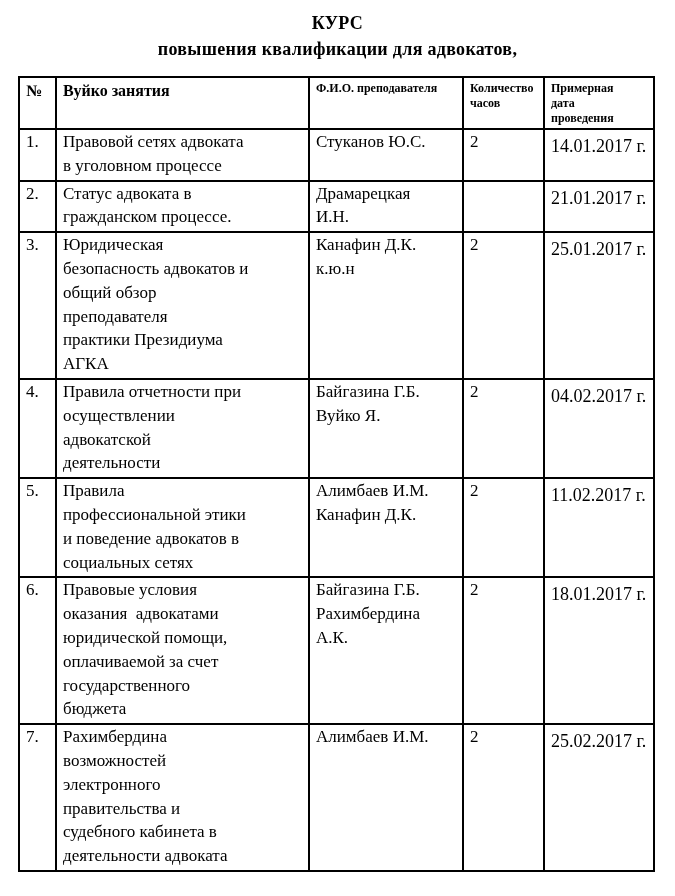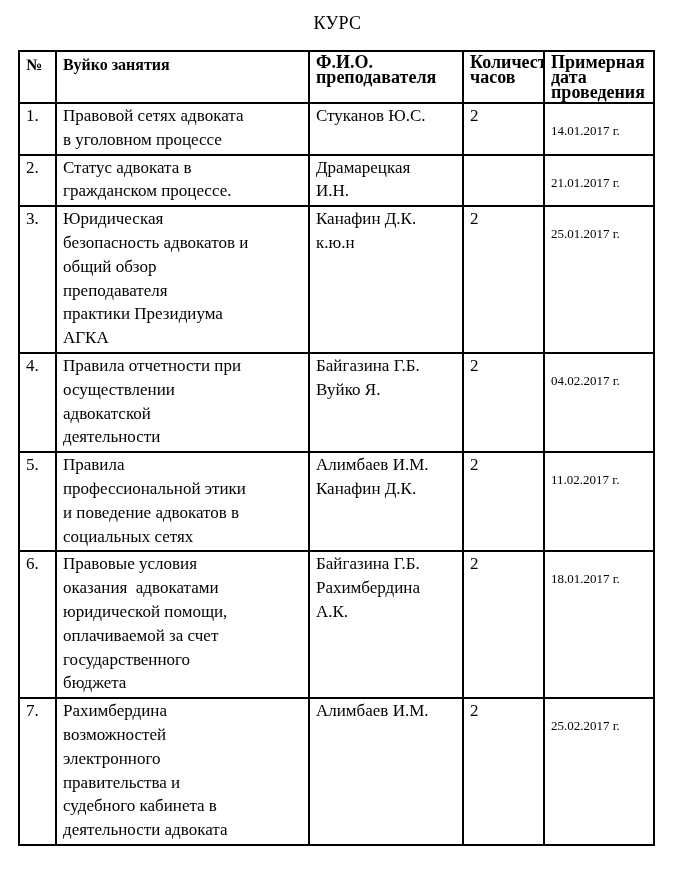--- a/index.html
+++ b/index.html
@@ -19,7 +19,7 @@
   .doc-title {
     margin: 10px 0 0 0;
     text-align: center;
-    font-weight: normal;
+    font-weight: bold;
     font-size: 18px;
     line-height: 26px;
     letter-spacing: 0.3px;

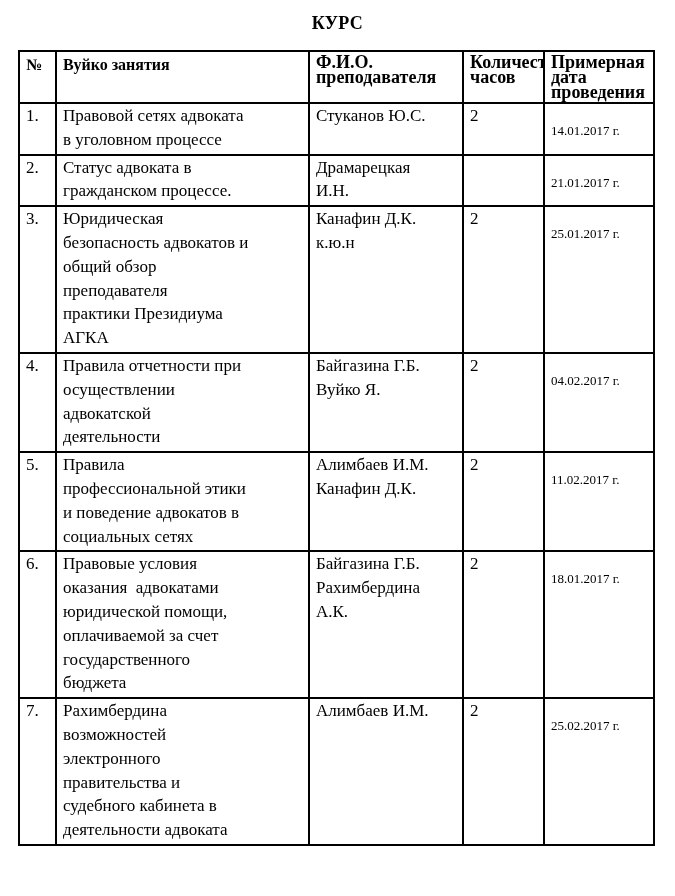--- a/index.html
+++ b/index.html
@@ -72,6 +72,7 @@
 
   <h1 class="doc-title">
     <span class="title-line">КУРС</span>
+    <span class="title-line">повышения квалификации для адвокатов,</span>
   </h1>
 
   <table class="schedule">

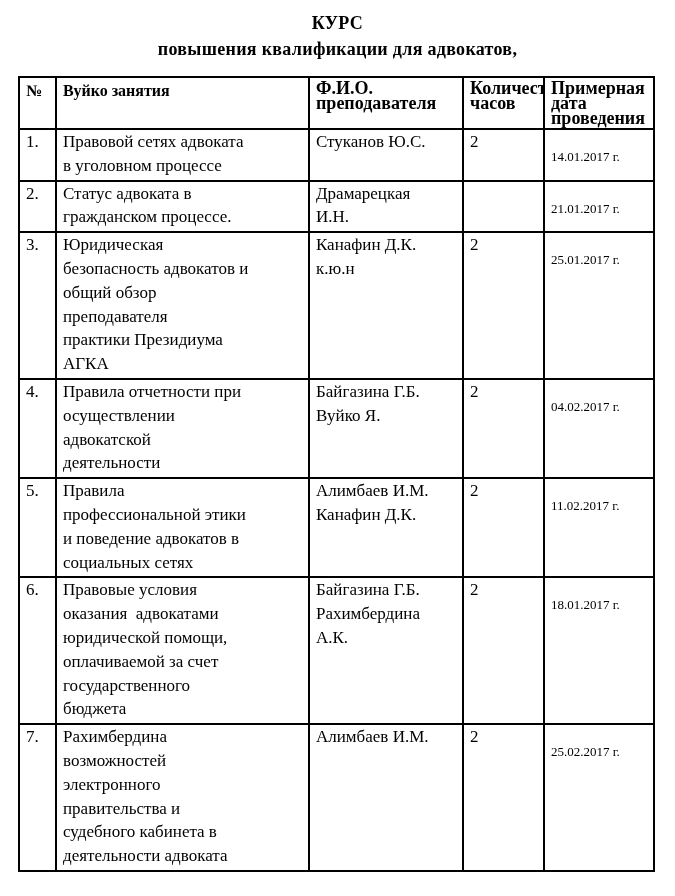--- a/index.html
+++ b/index.html
@@ -51,7 +51,7 @@
     text-align: center;
   }
   .th-small {
-    font-size: 18px;
+    font-size: 12px;
     line-height: 15px;
   }
   .schedule td {

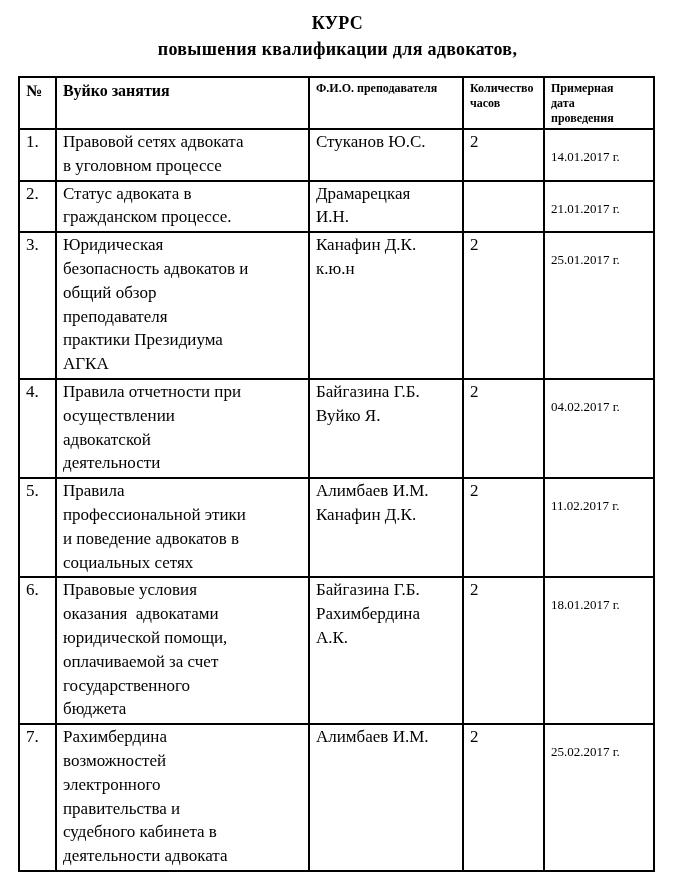--- a/index.html
+++ b/index.html
@@ -60,9 +60,9 @@
     padding: 0 4px 2px 6px;
   }
   td.cell-date {
-    font-size: 13px;
+    font-size: 18px;
     line-height: 16px;
-    padding-top: 19px;
+    padding-top: 8px;
   }
 </style>
 </head>

